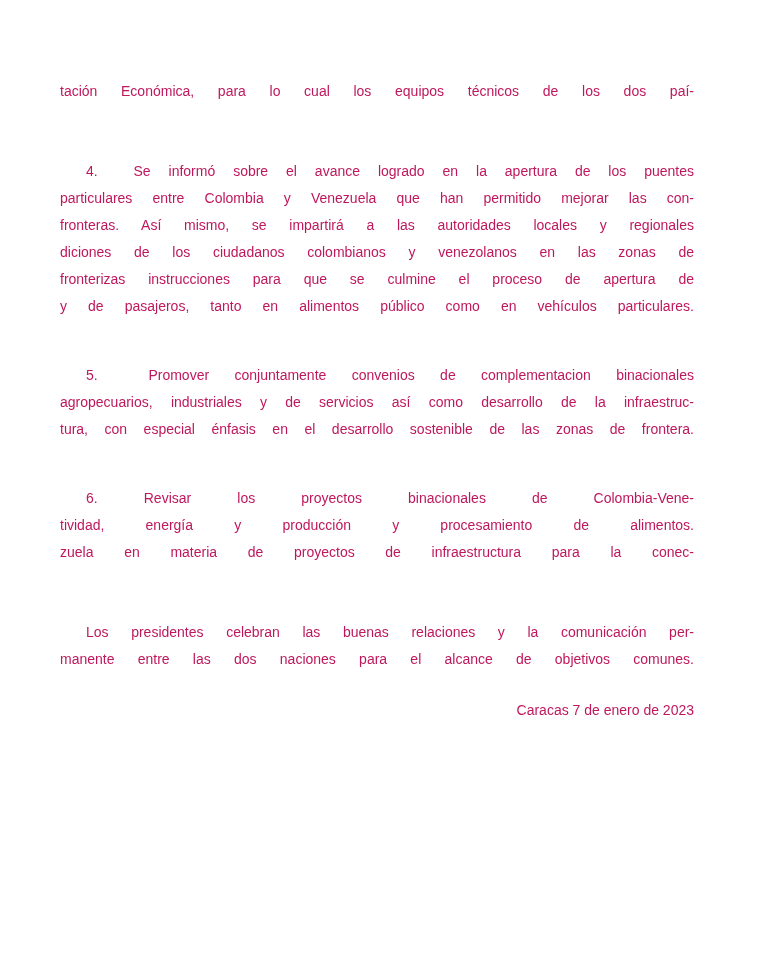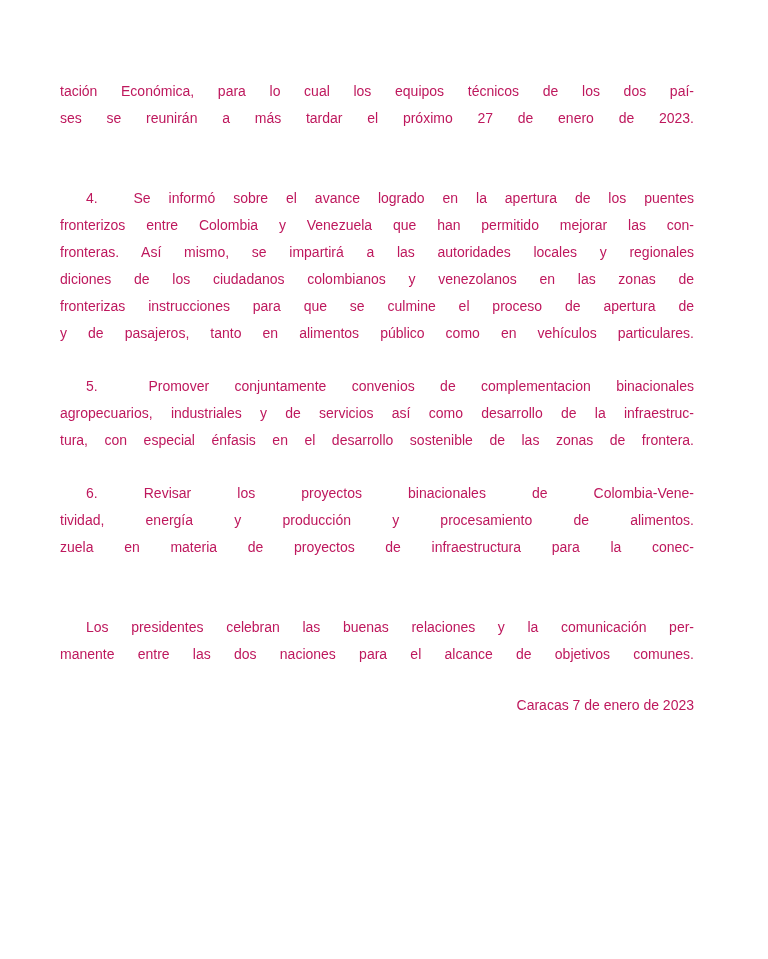--- a/index.html
+++ b/index.html
@@ -59,7 +59,6 @@
 
     <div class="para" data-name="paragraph-continuation">
         <div class="line" data-name="text-line">tación Económica, para lo cual los equipos técnicos de los dos paí-</div>
-        <div class="line" data-name="text-line">ses se reunirán a más tardar el próximo 27 de enero de 2023.</div>
       </div>
       <div class="para indent" data-name="paragraph-item-4">
         <div class="line" data-name="text-line">4.&nbsp; Se informó sobre el avance logrado en la apertura de los puentes</div>

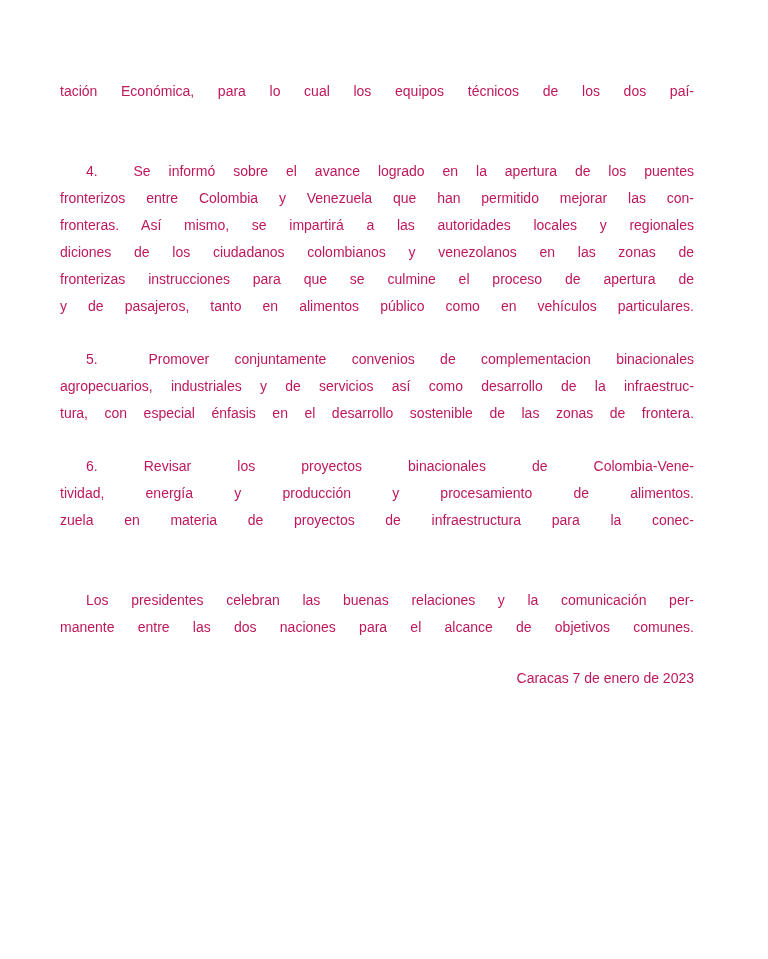--- a/index.html
+++ b/index.html
@@ -62,7 +62,7 @@
       </div>
       <div class="para indent" data-name="paragraph-item-4">
         <div class="line" data-name="text-line">4.&nbsp; Se informó sobre el avance logrado en la apertura de los puentes</div>
-        <div class="line" data-name="text-line">fronterizos entre Colombia y Venezuela que han permitido mejorar las con-</div>
+        <div class="line" data-name="text-line">particulares entre Colombia y Venezuela que han permitido mejorar las con-</div>
         <div class="line" data-name="text-line">fronteras. Así mismo, se impartirá a las autoridades locales y regionales</div>
         <div class="line" data-name="text-line">diciones de los ciudadanos colombianos y venezolanos en las zonas de</div>
         <div class="line" data-name="text-line">fronterizas instrucciones para que se culmine el proceso de apertura de</div>

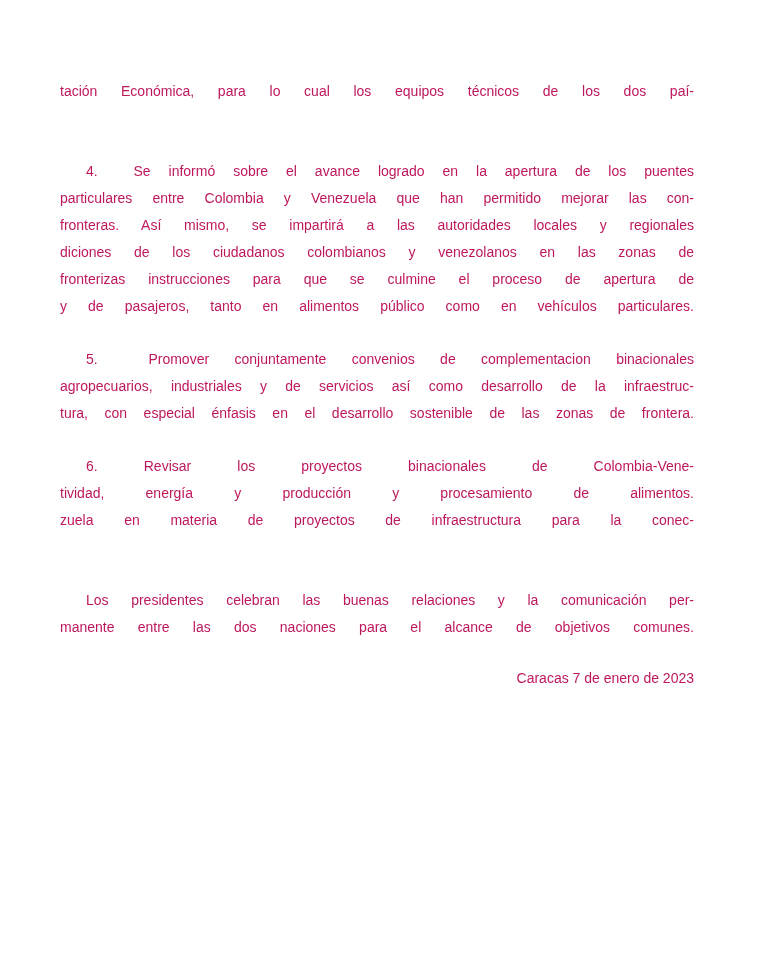--- a/index.html
+++ b/index.html
@@ -26,7 +26,7 @@
     filter: blur(0.3px);
   }
   .para {
-    margin-top: 26px;
+    margin-top: 42px;
   }
   .para:first-child {
     margin-top: 0;

